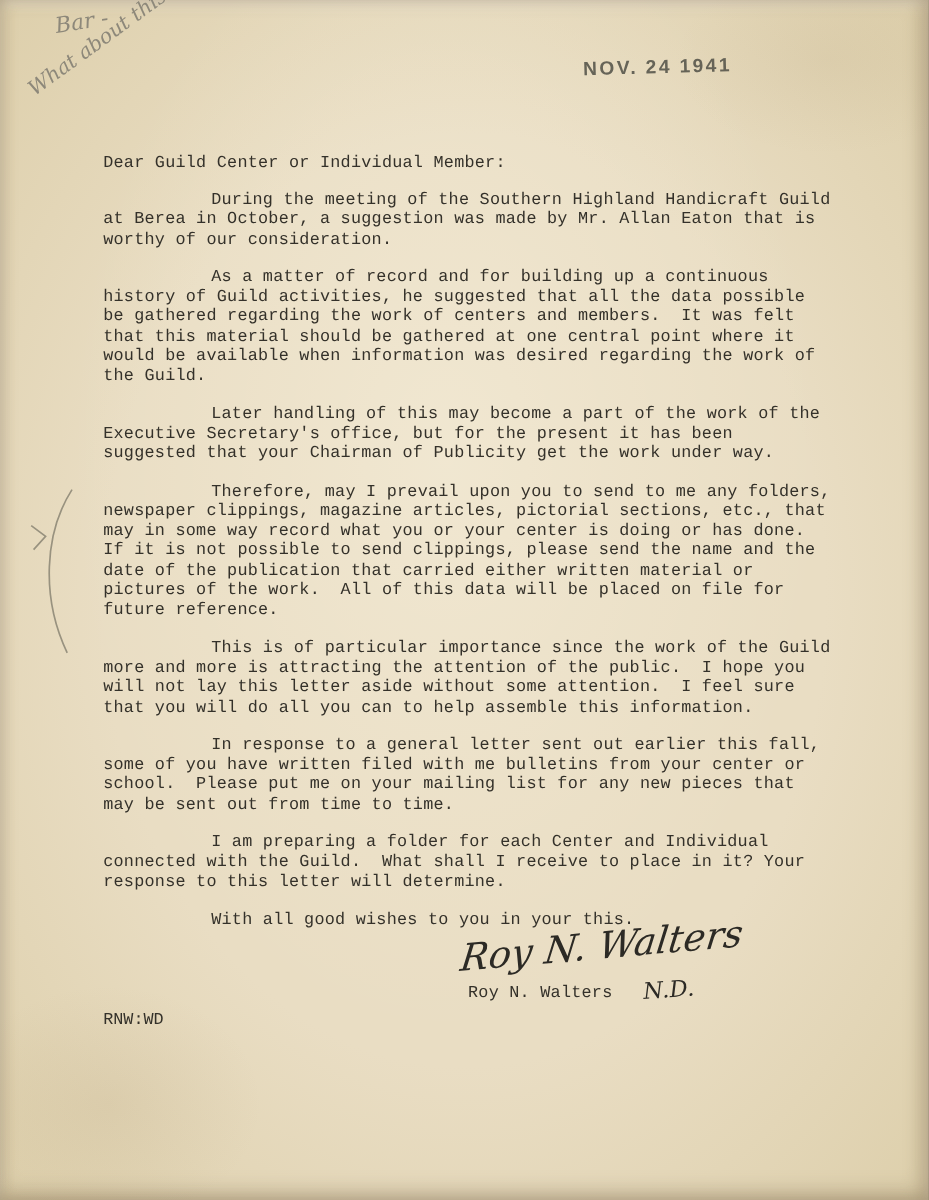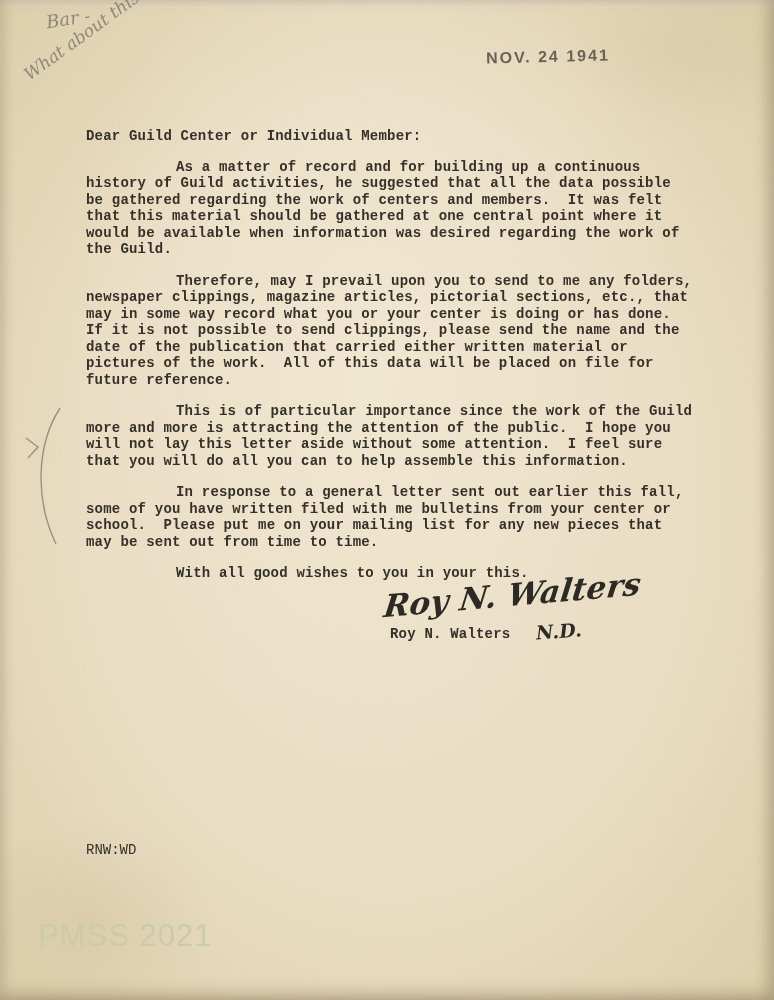--- a/index.html
+++ b/index.html
@@ -27,7 +27,7 @@
 
   .letter-body{
     position:absolute;left:86px;top:128px;width:608px;
-    font-size:14px;line-height:16.5px;letter-spacing:.2px;font-weight:bold;
+    font-size:14px;line-height:16.5px;letter-spacing:.2px;
   }
   .salutation{margin:0 0 14px 0;}
   .para{margin:0 0 15px 0;text-indent:90px;white-space:pre-wrap;}

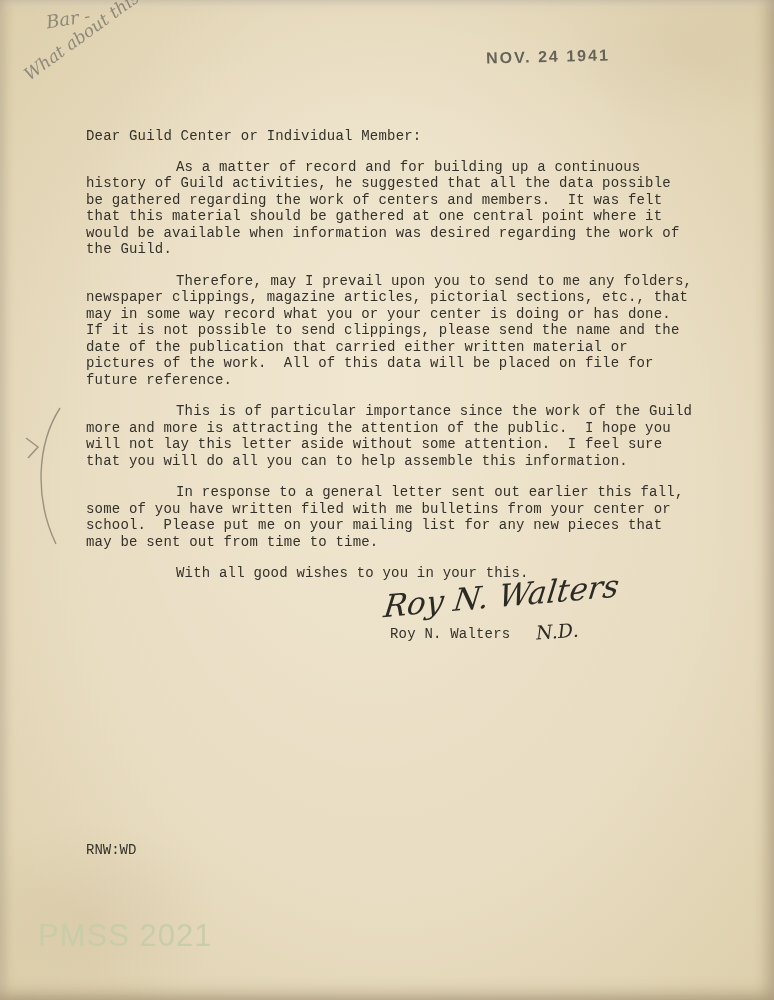--- a/index.html
+++ b/index.html
@@ -104,6 +104,7 @@
   <div class="letter-body">
     <p class="salutation">Dear Guild Center or Individual Member:</p>
 
+    <p class="para">During the meeting of the Southern Highland Handicraft Guild at Berea in October, a suggestion was made by Mr. Allan Eaton that is worthy of our consideration.</p>
     <p class="para">As a matter of record and for building up a continuous history of Guild activities, he suggested that all the data possible be gathered regarding the work of centers and members.  It was felt that this material should be gathered at one central point where it would be available when information was desired regarding the work of the Guild.</p>
     <p class="para">Therefore, may I prevail upon you to send to me any folders, newspaper clippings, magazine articles, pictorial sections, etc., that may in some way record what you or your center is doing or has done.  If it is not possible to send clippings, please send the name and the date of the publication that carried either written material or pictures of the work.  All of this data will be placed on file for future reference.</p>
     <p class="para">This is of particular importance since the work of the Guild more and more is attracting the attention of the public.  I hope you will not lay this letter aside without some attention.  I feel sure that you will do all you can to help assemble this information.</p>

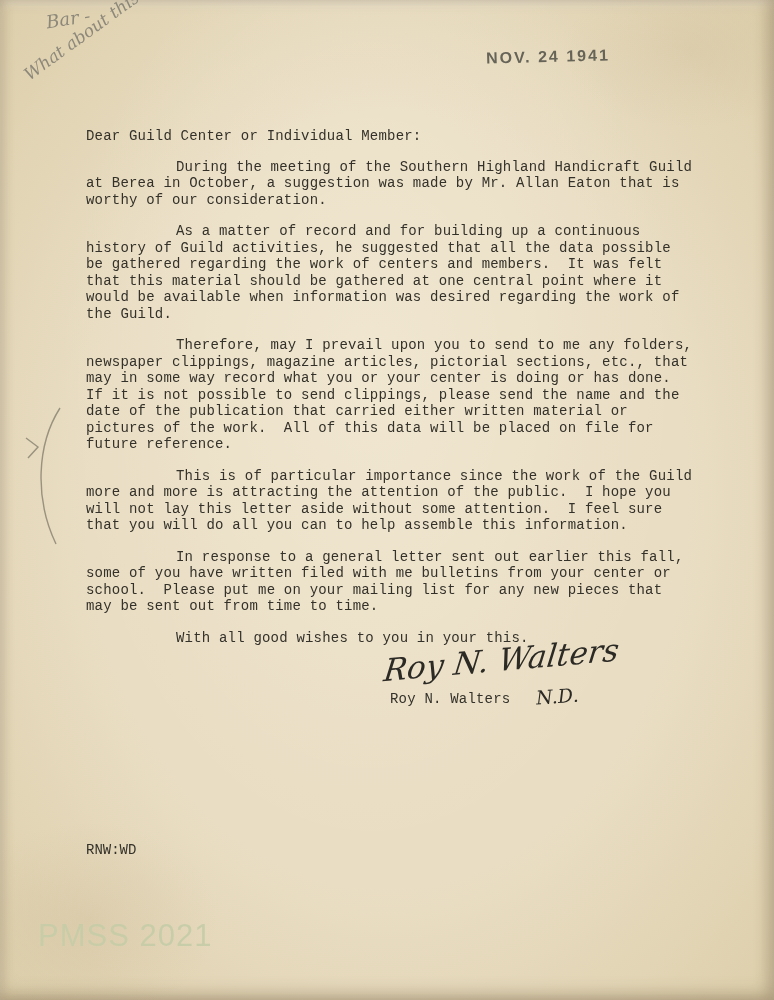--- a/index.html
+++ b/index.html
@@ -106,6 +106,7 @@
 
     <p class="para">During the meeting of the Southern Highland Handicraft Guild at Berea in October, a suggestion was made by Mr. Allan Eaton that is worthy of our consideration.</p>
     <p class="para">As a matter of record and for building up a continuous history of Guild activities, he suggested that all the data possible be gathered regarding the work of centers and members.  It was felt that this material should be gathered at one central point where it would be available when information was desired regarding the work of the Guild.</p>
+    <p class="para">Later handling of this may become a part of the work of the Executive Secretary's office, but for the present it has been suggested that your Chairman of Publicity get the work under way.</p>
     <p class="para">Therefore, may I prevail upon you to send to me any folders, newspaper clippings, magazine articles, pictorial sections, etc., that may in some way record what you or your center is doing or has done.  If it is not possible to send clippings, please send the name and the date of the publication that carried either written material or pictures of the work.  All of this data will be placed on file for future reference.</p>
     <p class="para">This is of particular importance since the work of the Guild more and more is attracting the attention of the public.  I hope you will not lay this letter aside without some attention.  I feel sure that you will do all you can to help assemble this information.</p>
     <p class="para">In response to a general letter sent out earlier this fall, some of you have written filed with me bulletins from your center or school.  Please put me on your mailing list for any new pieces that may be sent out from time to time.</p>

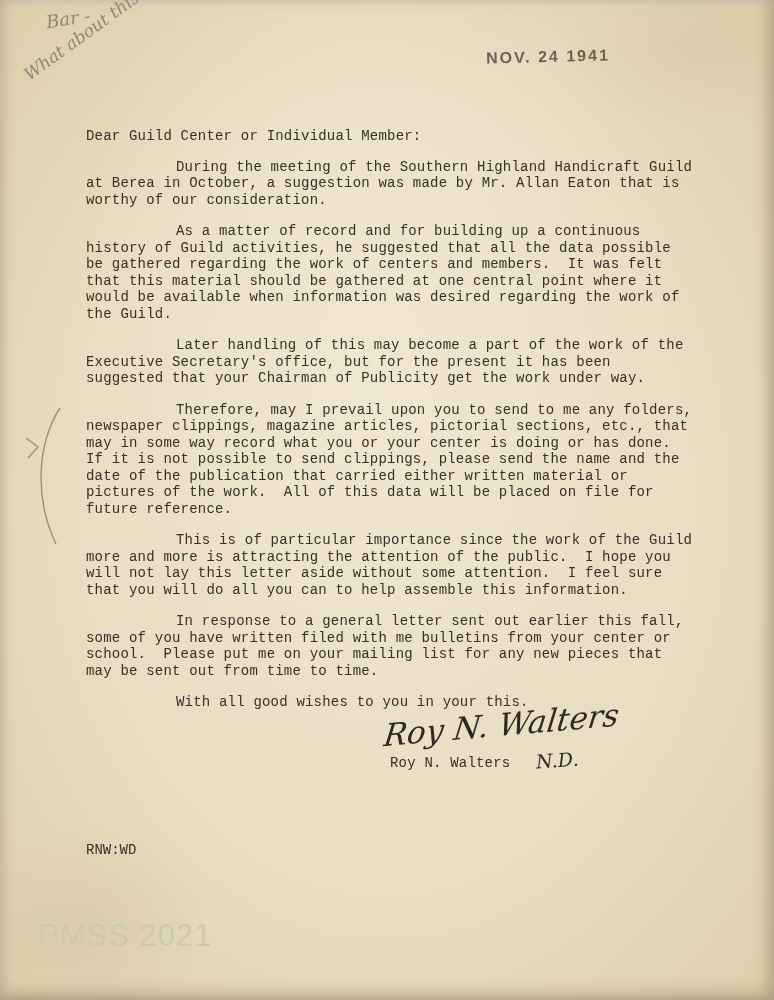--- a/index.html
+++ b/index.html
@@ -110,6 +110,7 @@
     <p class="para">Therefore, may I prevail upon you to send to me any folders, newspaper clippings, magazine articles, pictorial sections, etc., that may in some way record what you or your center is doing or has done.  If it is not possible to send clippings, please send the name and the date of the publication that carried either written material or pictures of the work.  All of this data will be placed on file for future reference.</p>
     <p class="para">This is of particular importance since the work of the Guild more and more is attracting the attention of the public.  I hope you will not lay this letter aside without some attention.  I feel sure that you will do all you can to help assemble this information.</p>
     <p class="para">In response to a general letter sent out earlier this fall, some of you have written filed with me bulletins from your center or school.  Please put me on your mailing list for any new pieces that may be sent out from time to time.</p>
+    <p class="para">I am preparing a folder for each Center and Individual connected with the Guild.  What shall I receive to place in it? Your response to this letter will determine.</p>
 
     <p class="closing">With all good wishes to you in your this.</p>
 

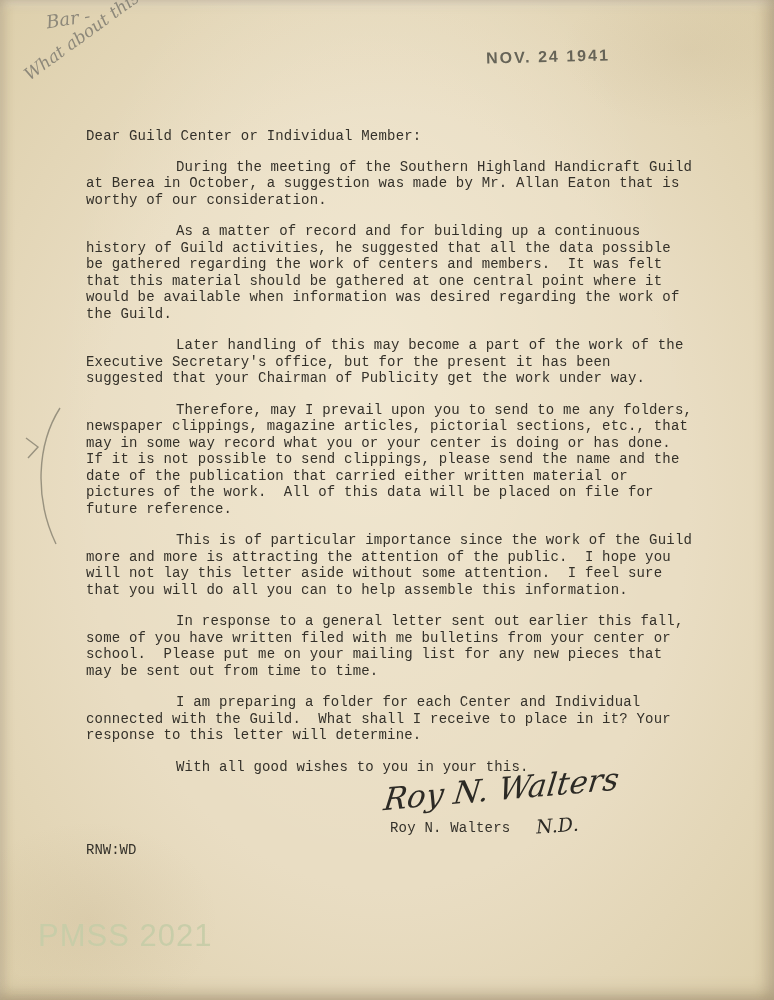--- a/index.html
+++ b/index.html
@@ -124,7 +124,6 @@
 
   <div class="ref-initials">RNW:WD</div>
 
-  <div class="watermark">PMSS 2021</div>
 
 </div>
 

